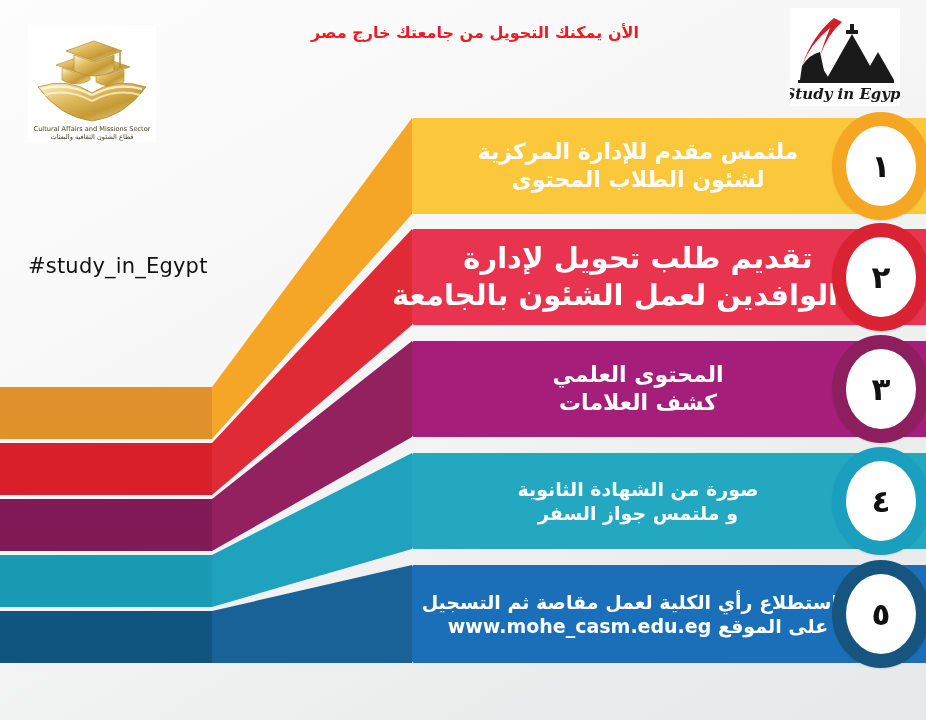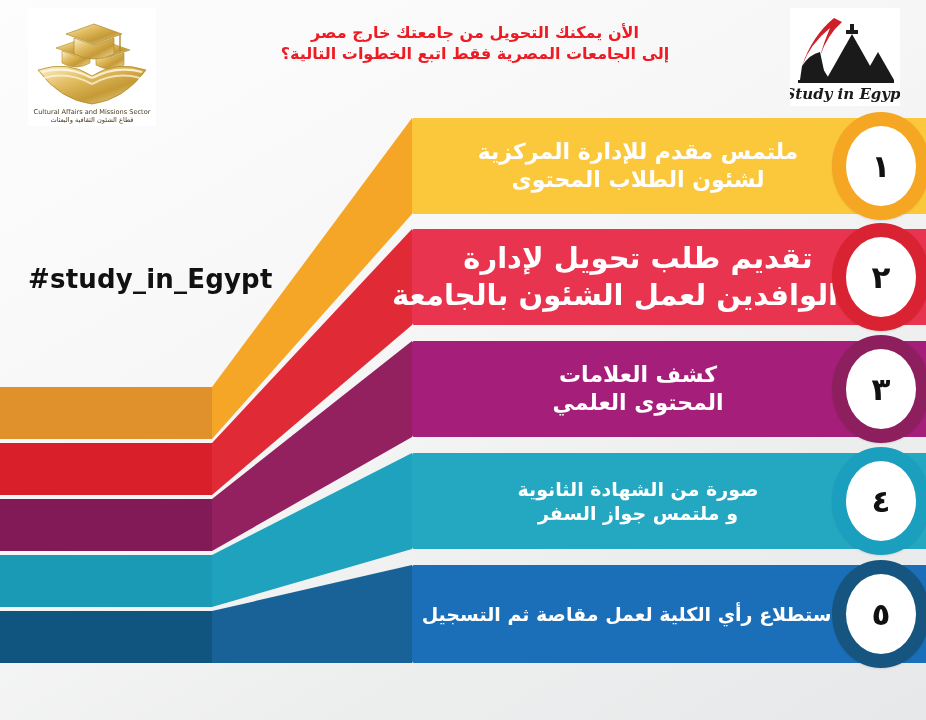--- a/index.html
+++ b/index.html
@@ -190,7 +190,6 @@
 
   <div id="title" style="color: rgb(237, 28, 36);">
       <span class="ln">الأن يمكنك التحويل من جامعتك خارج مصر</span>
-      <span class="ln">إلى الجامعات المصرية فقط اتبع الخطوات التالية؟</span>
     </div>
 
   <div id="hashtag" style="color: rgb(17, 17, 17);">#study_in_Egypt</div>

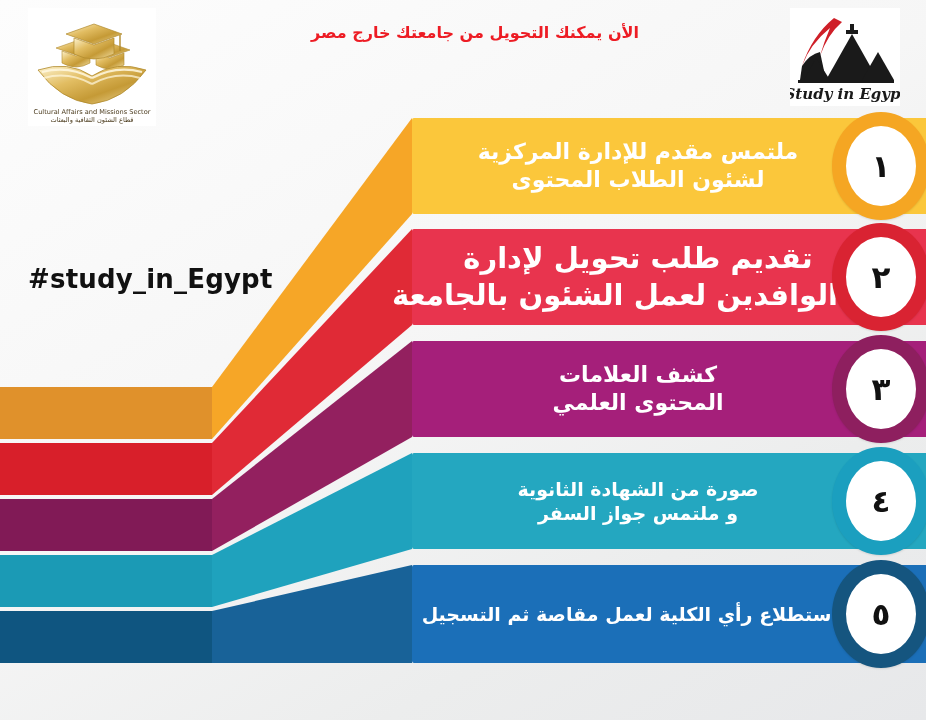--- a/index.html
+++ b/index.html
@@ -16,7 +16,7 @@
 
   
   .logo-box{position:absolute;background:#ffffff;}
-  #logo-left{left:28px;top:8px;width:128px;height:118px;}
+  #logo-left{left:28px;top:25px;width:128px;height:118px;}
   #logo-right{left:790px;top:8px;width:110px;height:98px;}
 
   

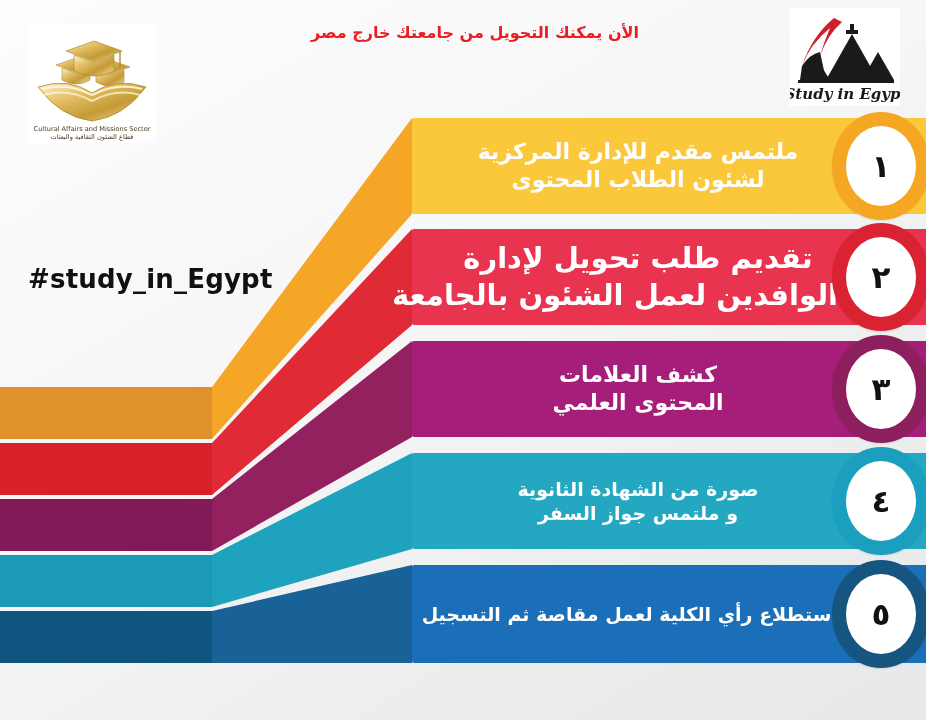--- a/index.html
+++ b/index.html
@@ -30,8 +30,8 @@
 
   
   #hashtag{
-    position:absolute;left:28px;top:264px;
-    font-size:26px;font-weight:bold;color:#111;
+    position:absolute;left:28px;top:254px;
+    font-size:21px;font-weight:normal;color:#111;
     letter-spacing:.2px;
   }
 

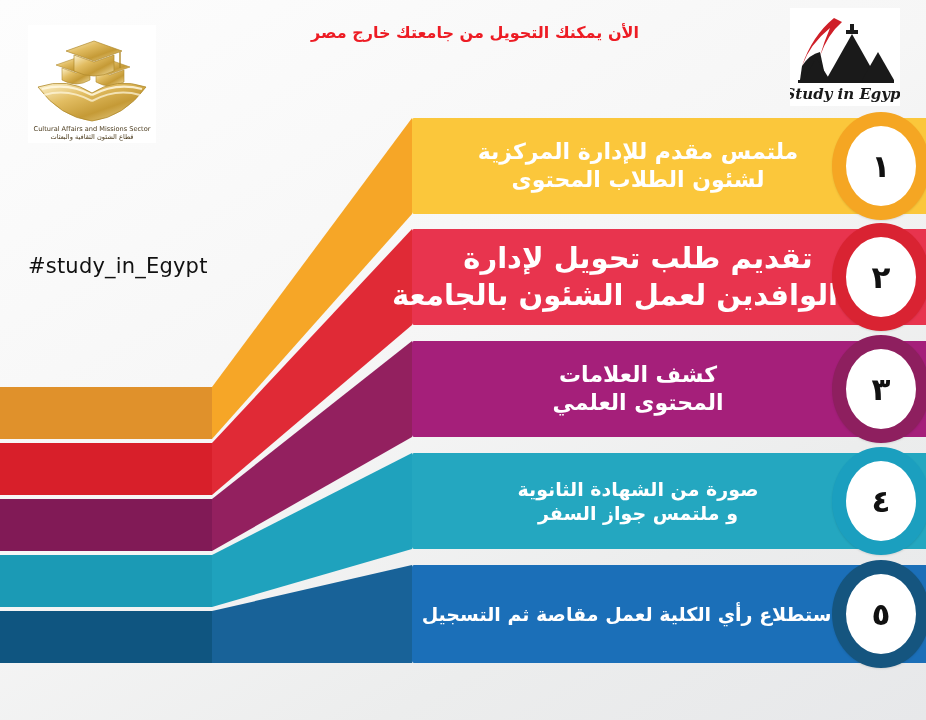--- a/index.html
+++ b/index.html
@@ -107,8 +107,8 @@
       </div>
       <div class="panel" style="top: 341px; height: 96px; left: 412px; right: 20px; background: rgb(165, 31, 122);">
         <div class="panel-txt" style="font-size: 22px;">
+          <span class="ln">المحتوى العلمي</span>
           <span class="ln">كشف العلامات</span>
-          <span class="ln">المحتوى العلمي</span>
         </div>
       </div>
       <div class="badge" style="top: 335px; right: 24px; border: 14px solid rgb(142, 31, 95);">

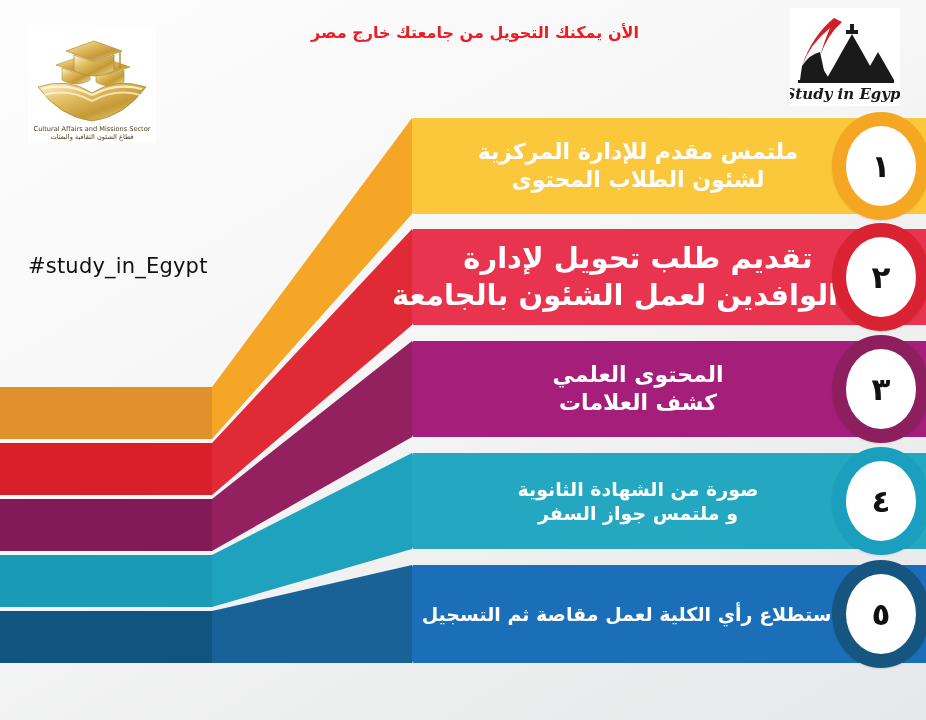--- a/index.html
+++ b/index.html
@@ -126,6 +126,7 @@
       <div class="panel" style="top: 565px; height: 98px; left: 412px; right: 20px; background: rgb(27, 111, 184);">
         <div class="panel-txt" style="font-size: 19px;">
           <span class="ln">استطلاع رأي الكلية لعمل مقاصة ثم التسجيل</span>
+          <span class="ln">على الموقع <span class="ltr">www.mohe_casm.edu.eg</span></span>
         </div>
       </div>
       <div class="badge" style="top: 560px; right: 24px; border: 14px solid rgb(21, 85, 127);">

